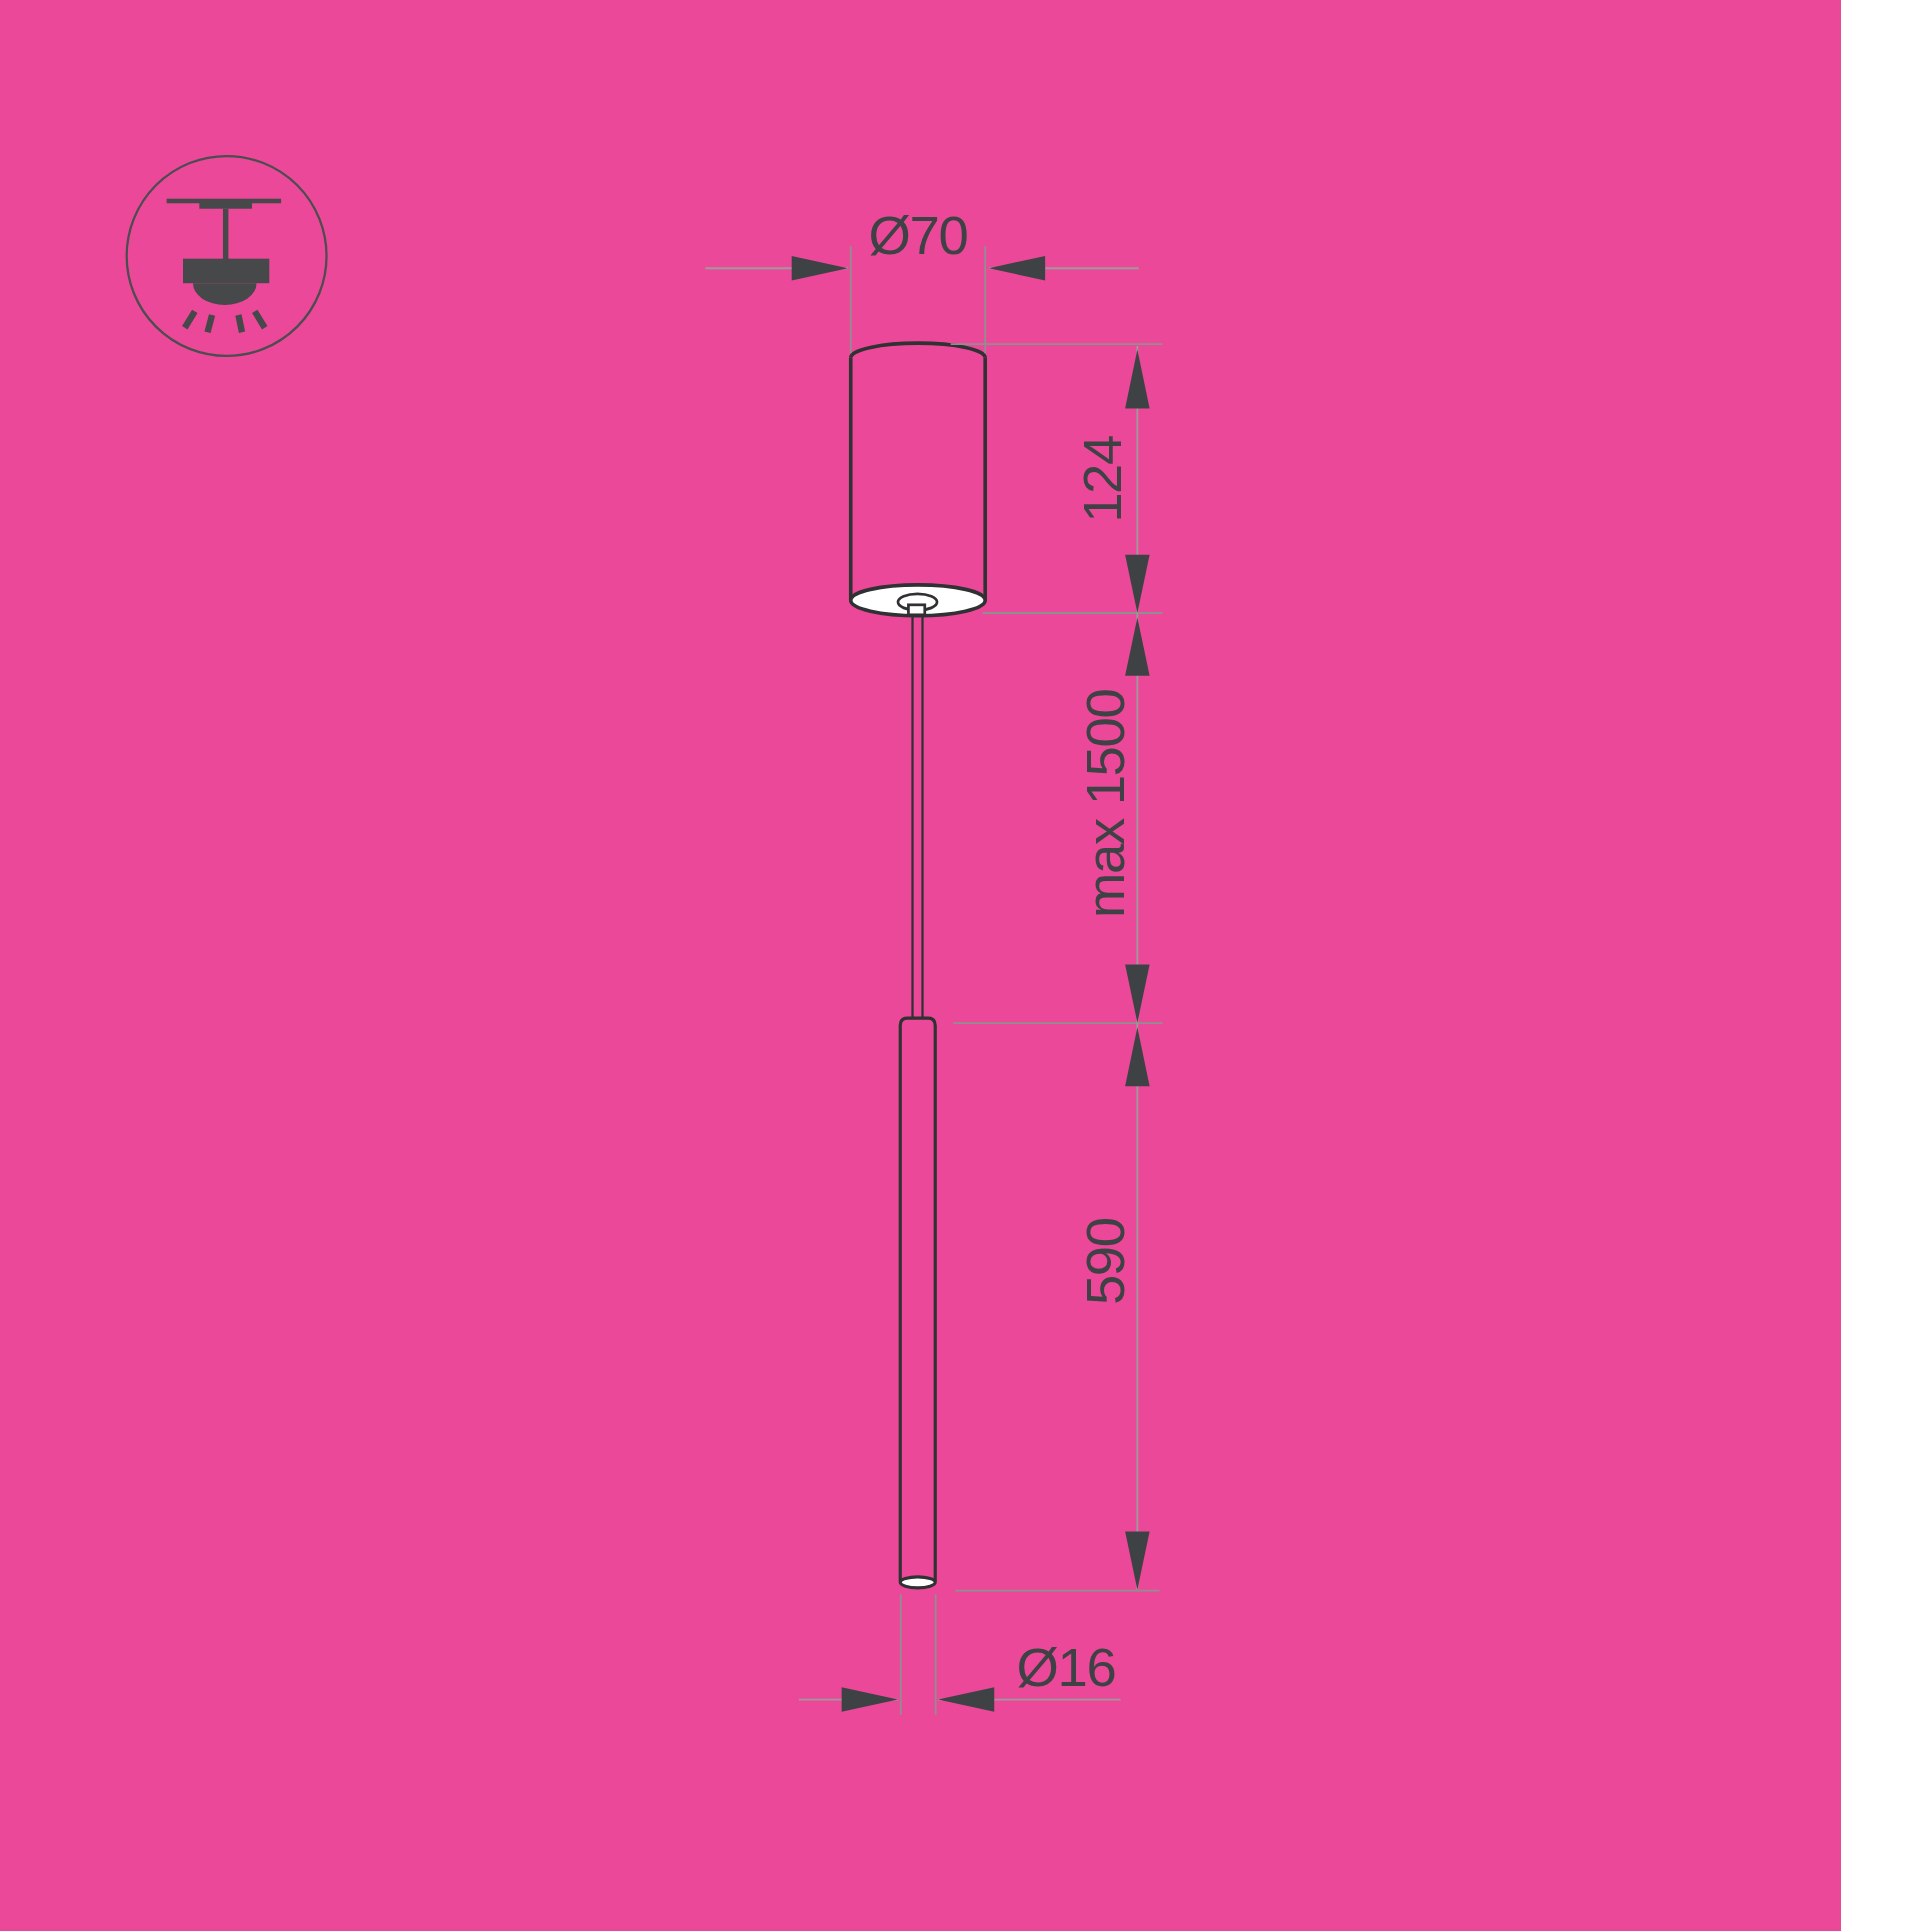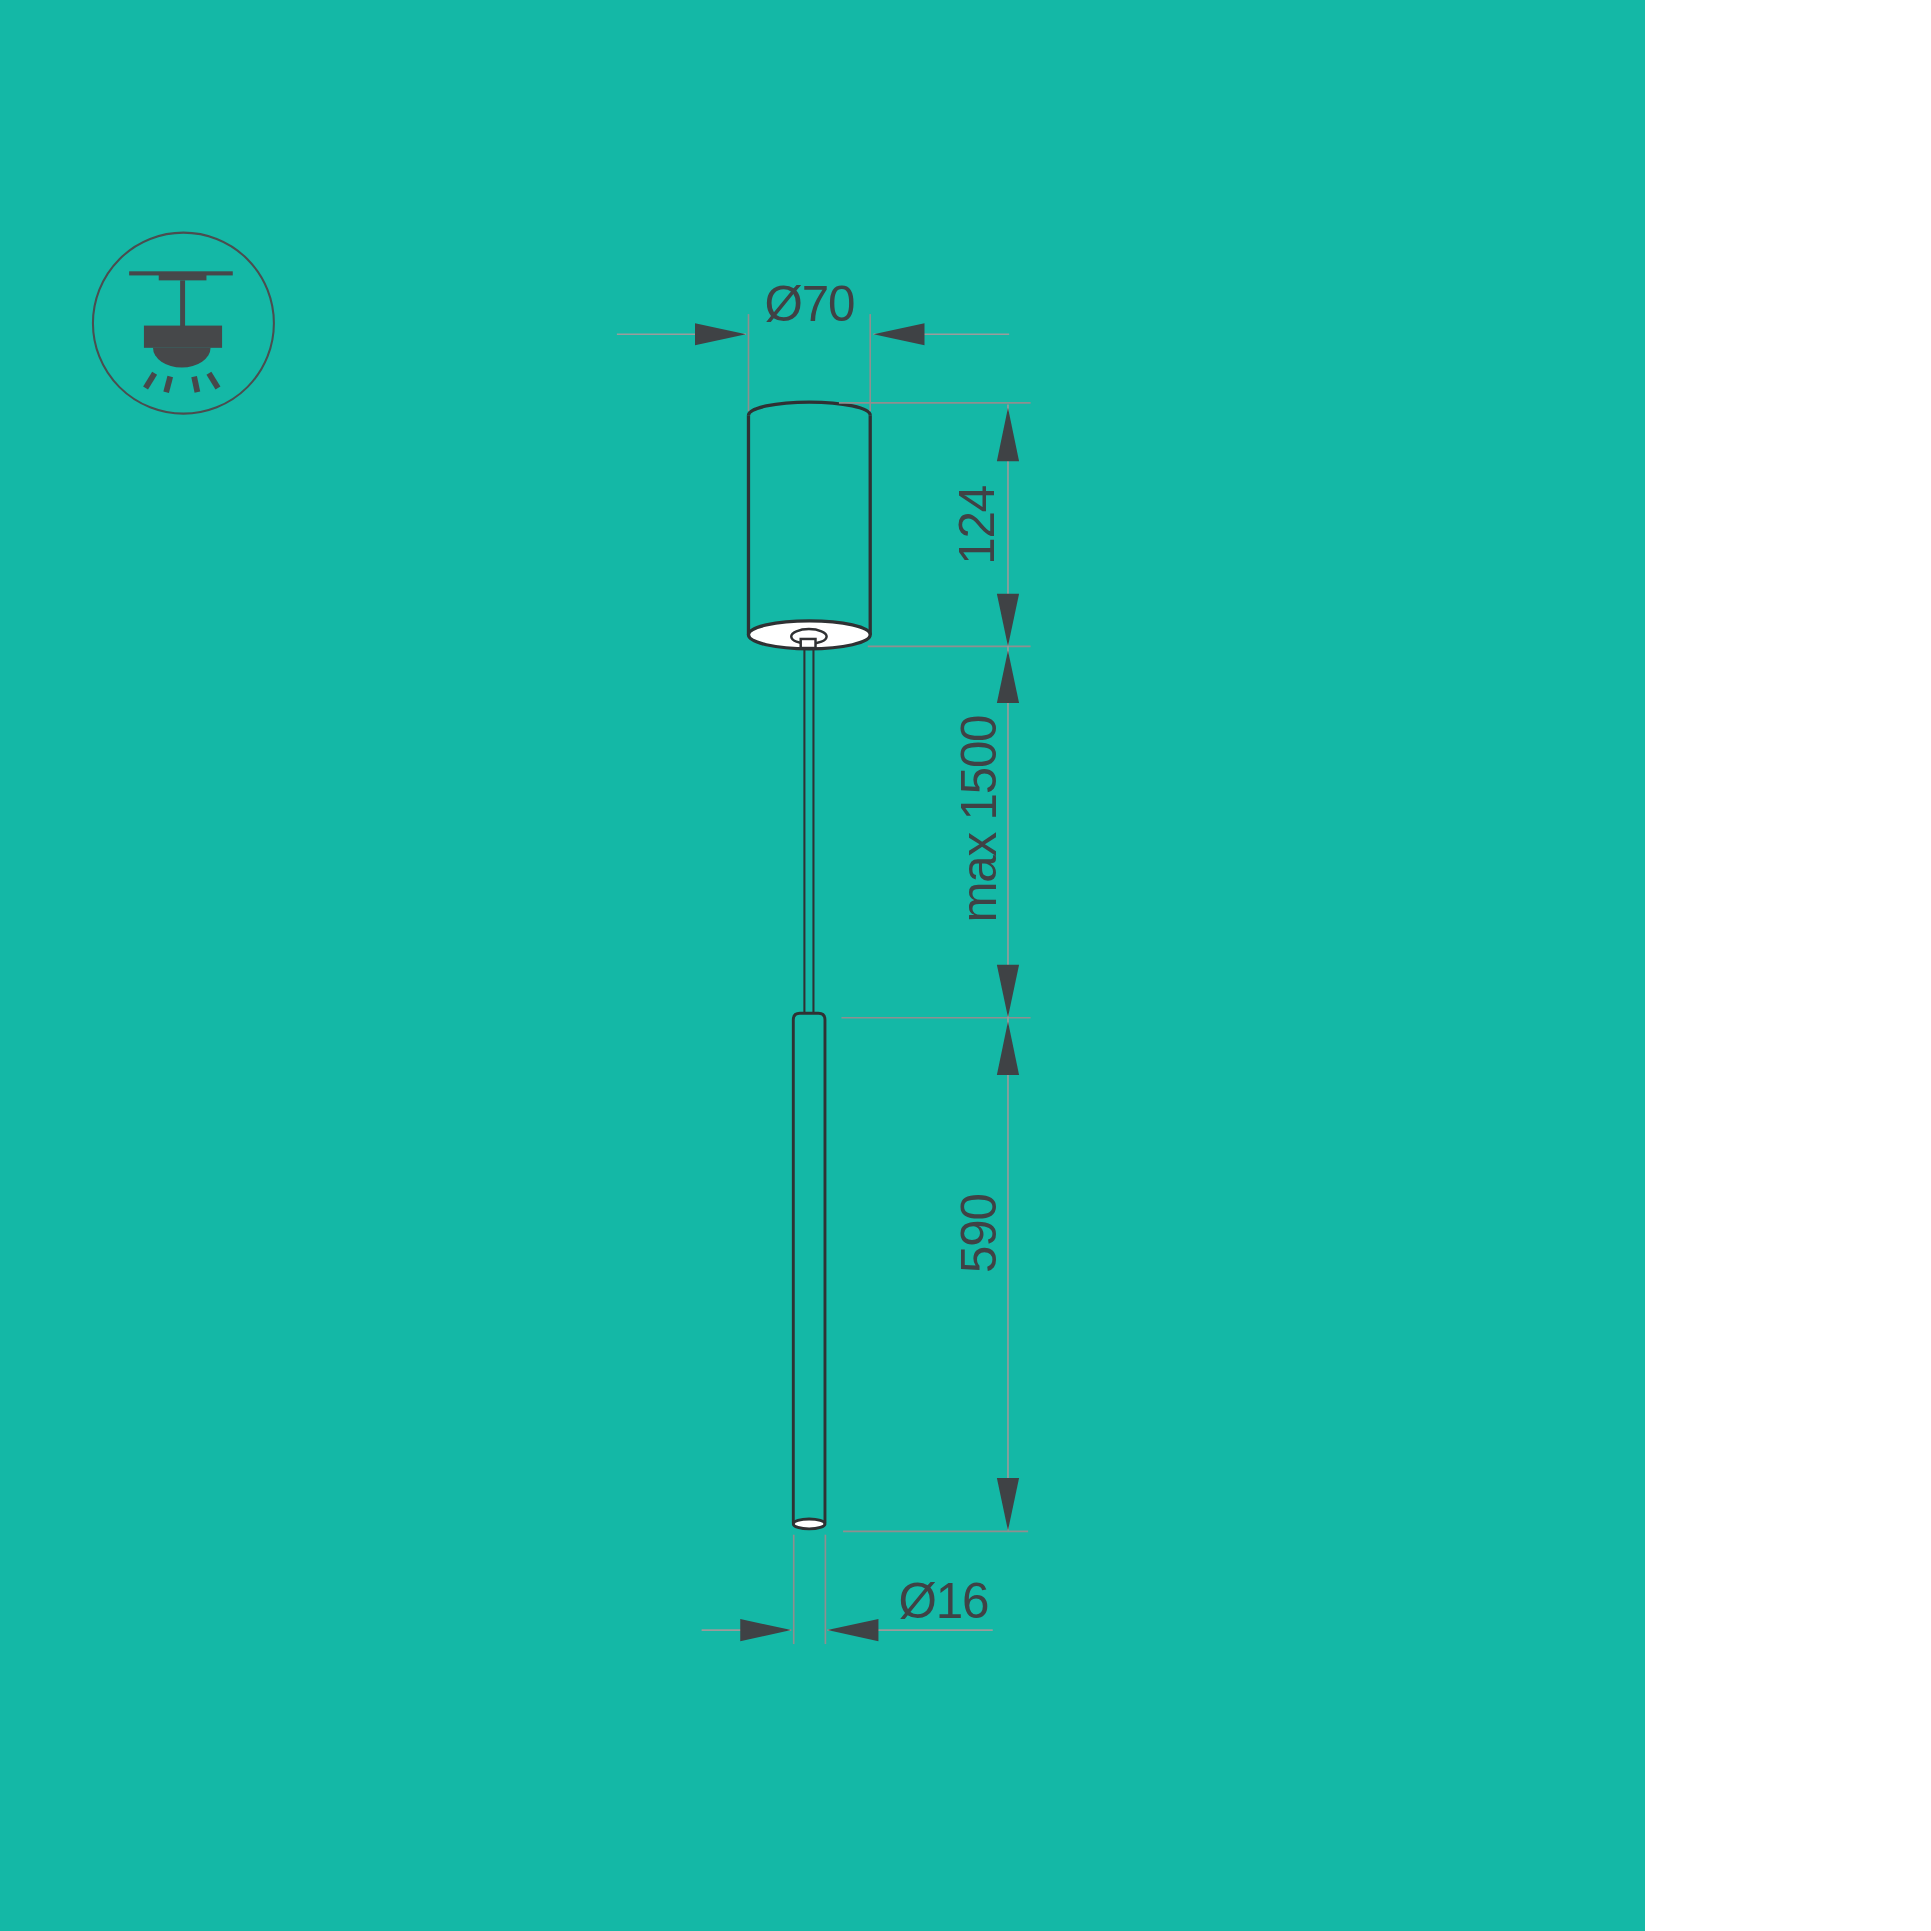--- a/index.html
+++ b/index.html
@@ -5,9 +5,10 @@
   html,body{margin:0;padding:0;background:#ffffff;}
   .canvas{
     position:relative;
-    width:1645px;height:1931px;
-    background:#14b8a6;
+    width:1817px;height:1931px;
+    background:#ec4899;
     overflow:hidden;
+    padding-left:24px;
   }
   svg{display:block;width:100%;height:100%;}
   text{

